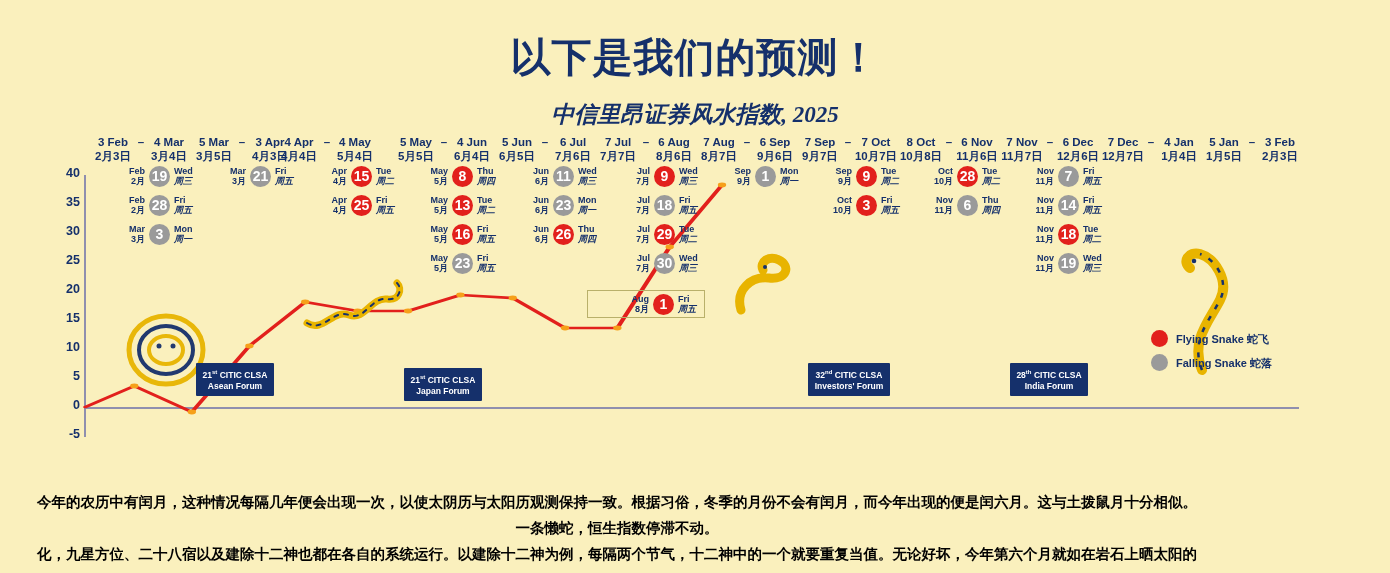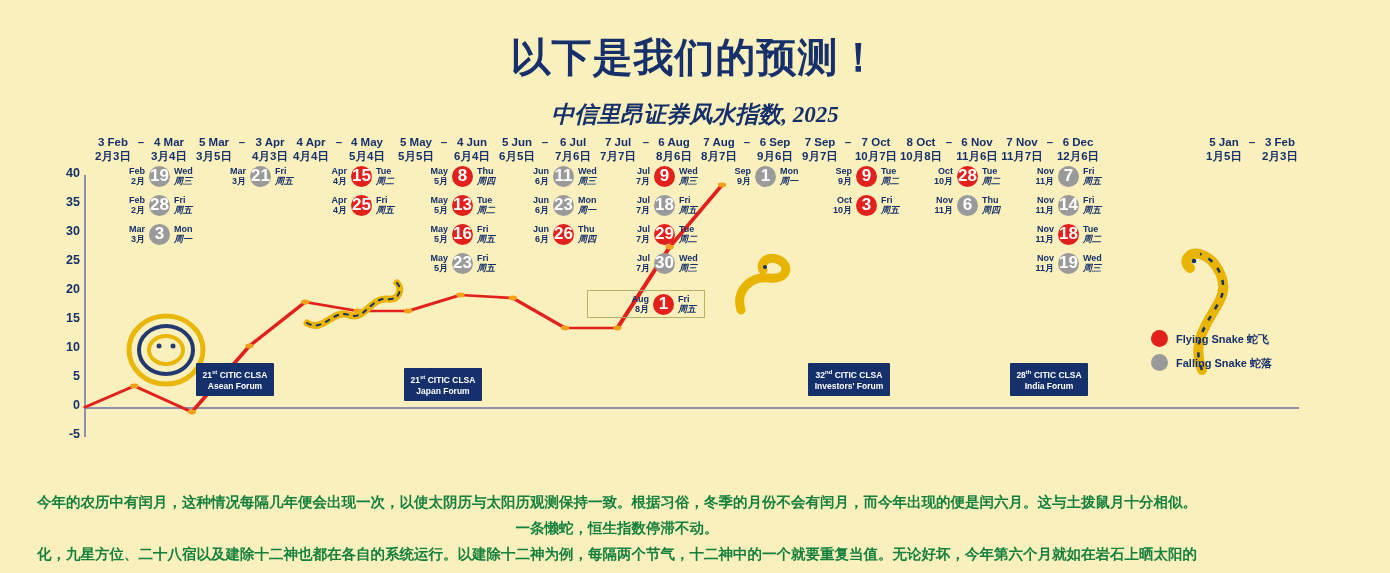--- a/index.html
+++ b/index.html
@@ -201,7 +201,7 @@
     <div class="r1"><span class="a">5 Mar</span><span class="dash">–</span><span class="b">3 Apr</span></div>
     <div class="r2"><span class="a">3月5日</span><span class="dash"> </span><span class="b">4月3日</span></div>
   </div>
-  <div class="col-head" style="left:280px">
+  <div class="col-head" style="left:268px">
     <div class="r1"><span class="a">4 Apr</span><span class="dash">–</span><span class="b">4 May</span></div>
     <div class="r2"><span class="a">4月4日</span><span class="dash"> </span><span class="b">5月4日</span></div>
   </div>

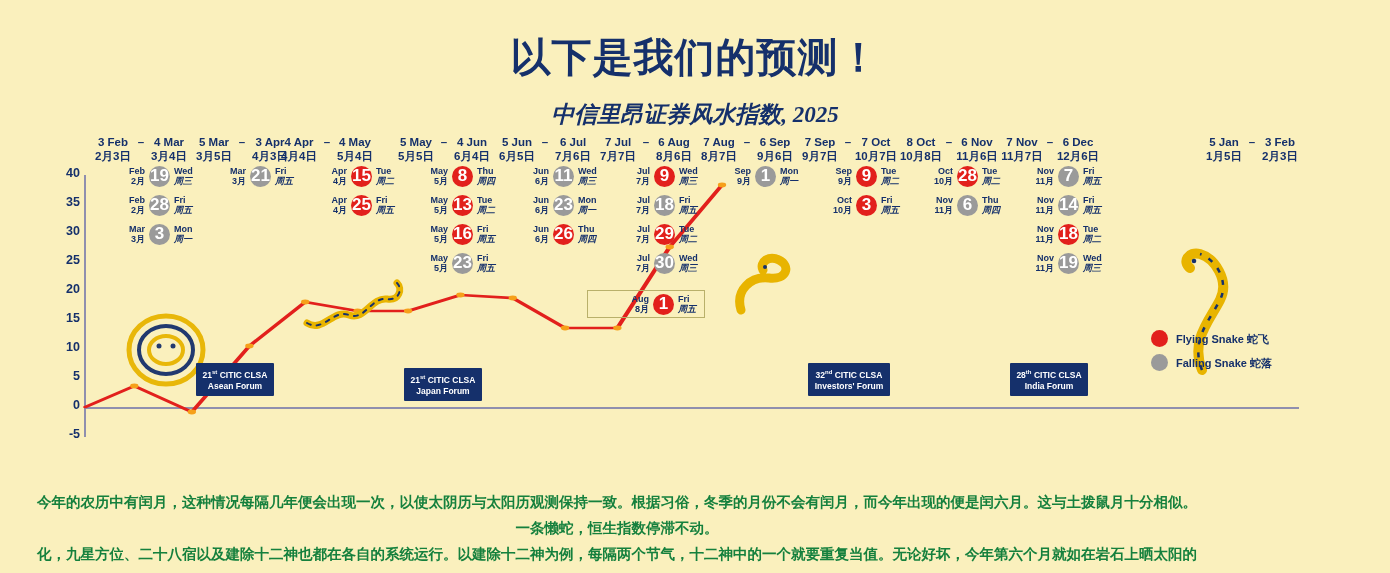--- a/index.html
+++ b/index.html
@@ -232,6 +232,10 @@
   <div class="col-head" style="left:991px">
     <div class="r1"><span class="a">7 Nov</span><span class="dash">–</span><span class="b">6 Dec</span></div>
     <div class="r2"><span class="a">11月7日</span><span class="dash"> </span><span class="b">12月6日</span></div>
+  </div>
+  <div class="col-head" style="left:1092px">
+    <div class="r1"><span class="a">7 Dec</span><span class="dash">–</span><span class="b">4 Jan</span></div>
+    <div class="r2"><span class="a">12月7日</span><span class="dash"> </span><span class="b">1月4日</span></div>
   </div>
   <div class="col-head" style="left:1193px">
     <div class="r1"><span class="a">5 Jan</span><span class="dash">–</span><span class="b">3 Feb</span></div>

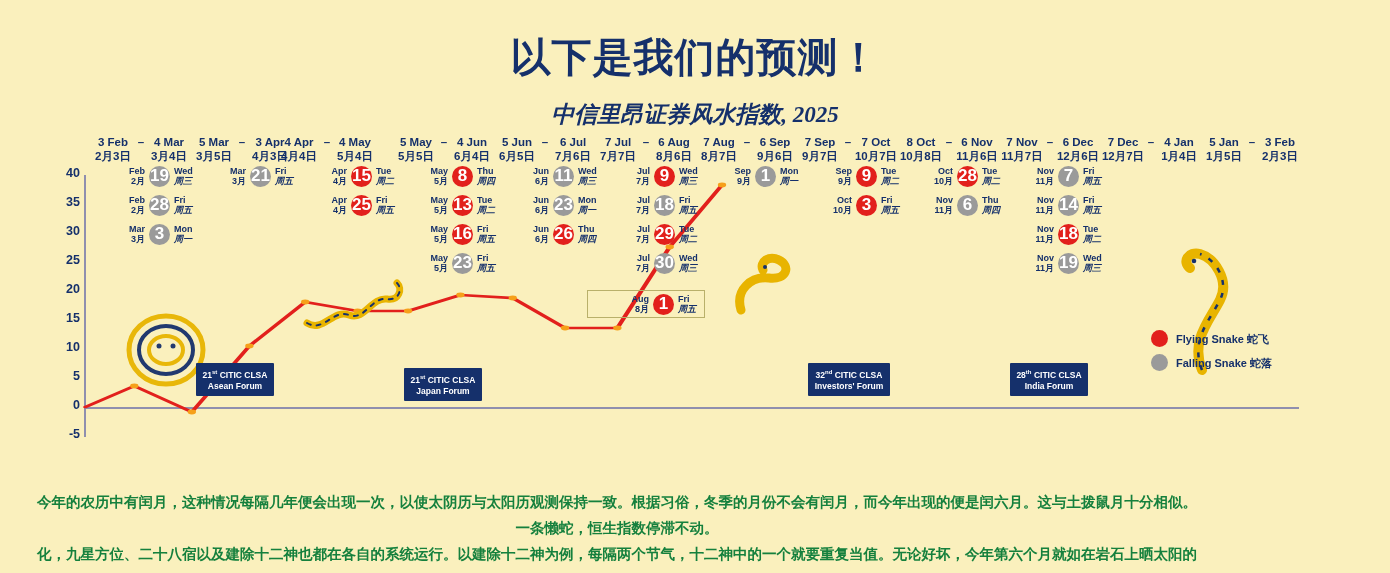--- a/index.html
+++ b/index.html
@@ -106,7 +106,7 @@
     width:21px; height:21px;
     border-radius:50%;
     color:#fff;
-    font-size:17px;
+    font-size:14px;
     font-weight:bold;
     display:flex;
     align-items:center;

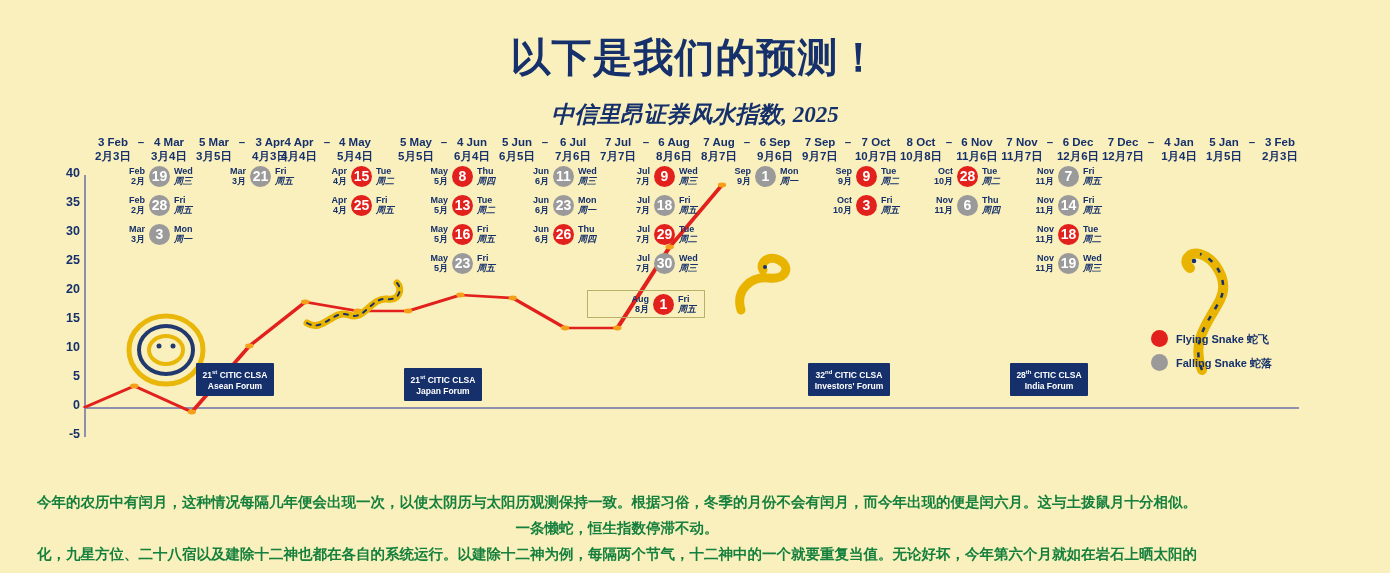--- a/index.html
+++ b/index.html
@@ -161,7 +161,7 @@
     text-align:center;
     font-size:14.5px;
     line-height:26px;
-    color:#15803d;
+    color:#000000;
     font-family:"Liberation Serif", serif;
     font-weight:bold;
   }

